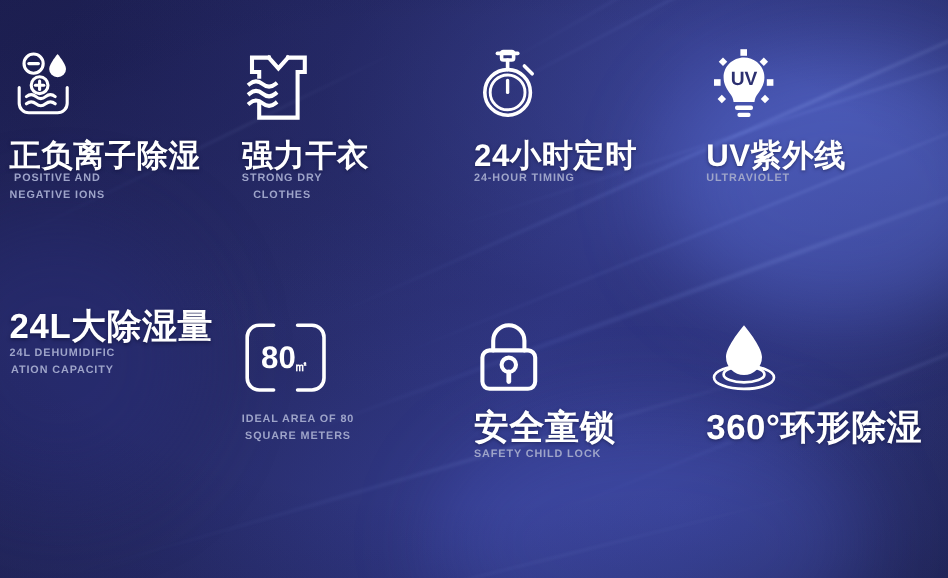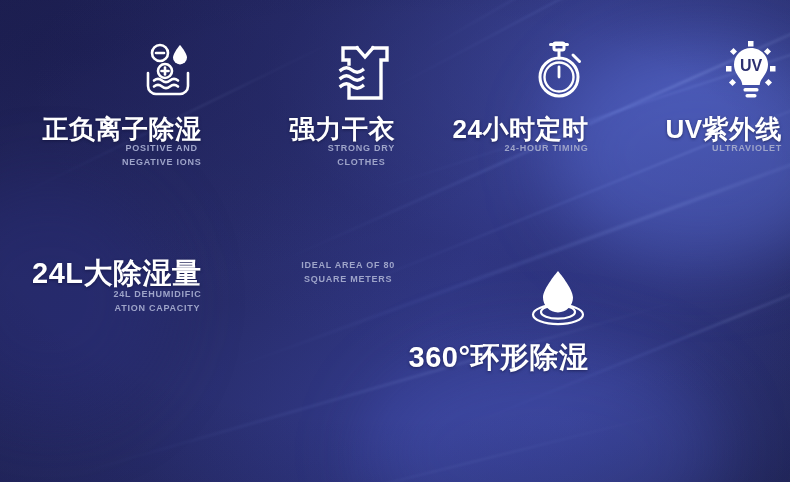--- a/index.html
+++ b/index.html
@@ -30,7 +30,7 @@
   .grid{position:absolute;inset:0;display:grid;
     grid-template-columns:repeat(4,1fr);grid-template-rows:1fr 1fr;
     padding:26px 8px 18px;box-sizing:border-box;}
-  .cell{display:flex;flex-direction:column;align-items:flex-end;justify-content:flex-start;
+  .cell{display:flex;flex-direction:column;align-items:flex-start;justify-content:flex-start;
         position:relative;padding-top:6px;}
   .cell.r2{padding-top:14px;}
   .icon{height:70px;display:flex;align-items:flex-end;justify-content:center;margin-bottom:14px;}

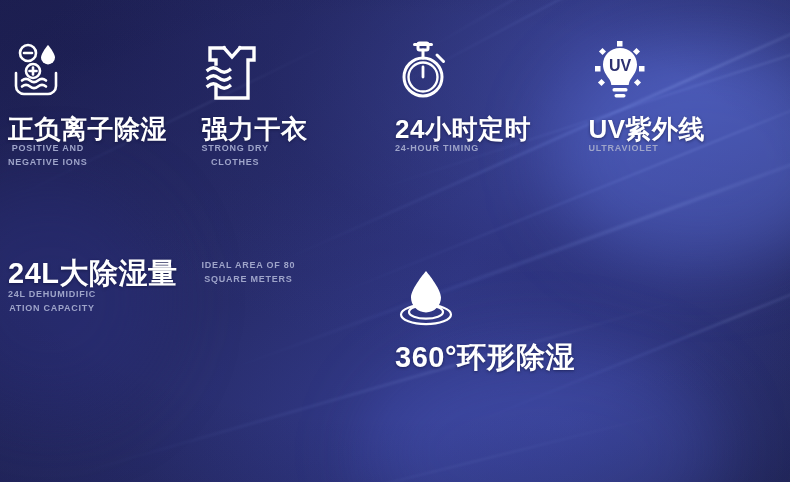--- a/index.html
+++ b/index.html
@@ -152,6 +152,14 @@
     </div>
 
     <div class="cell r2">
+      <div class="icon">
+        <svg width="72" height="62" viewBox="0 0 72 62" fill="none" stroke="#fff" stroke-width="3" stroke-linecap="round" stroke-linejoin="round">
+          <path d="M26 4H14a10 10 0 0 0-10 10v34a10 10 0 0 0 10 10h12"></path>
+          <path d="M46 4h12a10 10 0 0 1 10 10v34a10 10 0 0 1-10 10H46"></path>
+          <text x="30" y="40" text-anchor="middle" fill="#fff" stroke="none" font-family="'Liberation Sans',sans-serif" font-size="26" font-weight="700">80</text>
+          <text x="49" y="42" text-anchor="middle" fill="#fff" stroke="none" font-family="'Liberation Sans',sans-serif" font-size="12" font-weight="700">㎡</text>
+        </svg>
+      </div>
       <div class="sub">IDEAL AREA OF 80
 SQUARE METERS</div>
     </div>

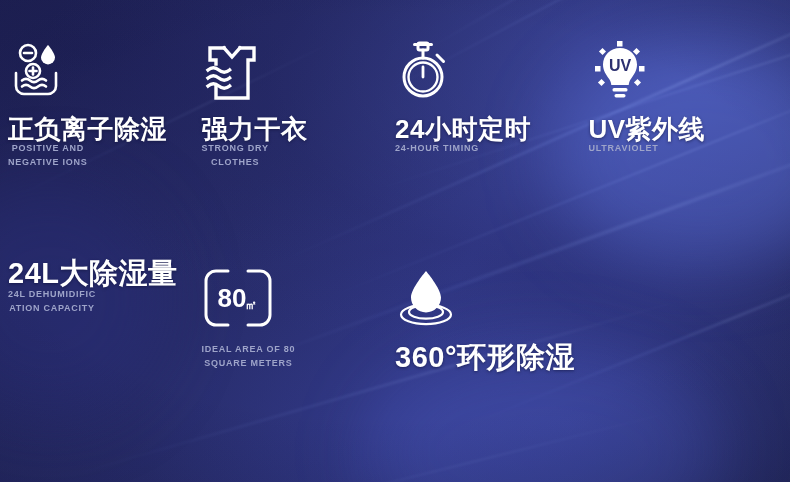--- a/index.html
+++ b/index.html
@@ -164,6 +164,18 @@
 SQUARE METERS</div>
     </div>
 
+    <div class="cell r2">
+      <div class="icon">
+        <svg width="58" height="62" viewBox="0 0 58 62" fill="none" stroke="#fff" stroke-width="3.4" stroke-linecap="round" stroke-linejoin="round">
+          <path d="M16 25V17a13 13 0 0 1 26 0v8"></path>
+          <rect x="7" y="25" width="44" height="32" rx="6"></rect>
+          <circle cx="29" cy="37" r="6"></circle>
+          <path d="M29 43v8" stroke-width="4"></path>
+        </svg>
+      </div>
+      <div class="title">安全童锁</div>
+      <div class="sub">SAFETY CHILD LOCK</div>
+    </div>
 
     <div class="cell r2">
       <div class="icon">

